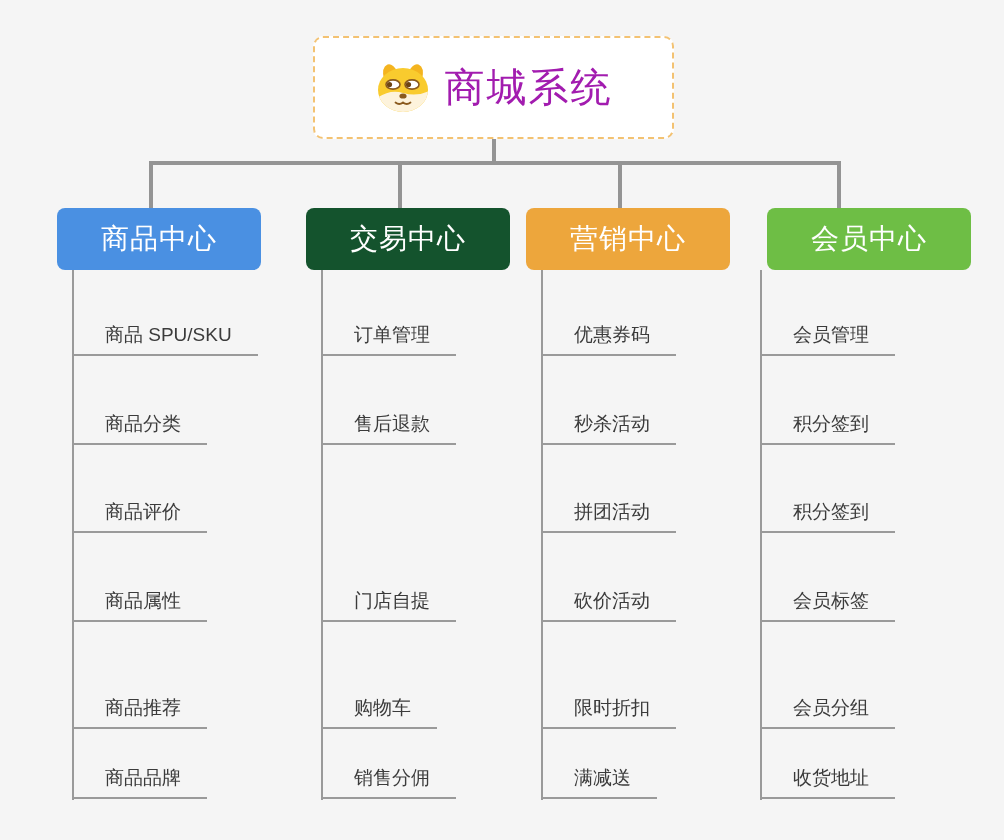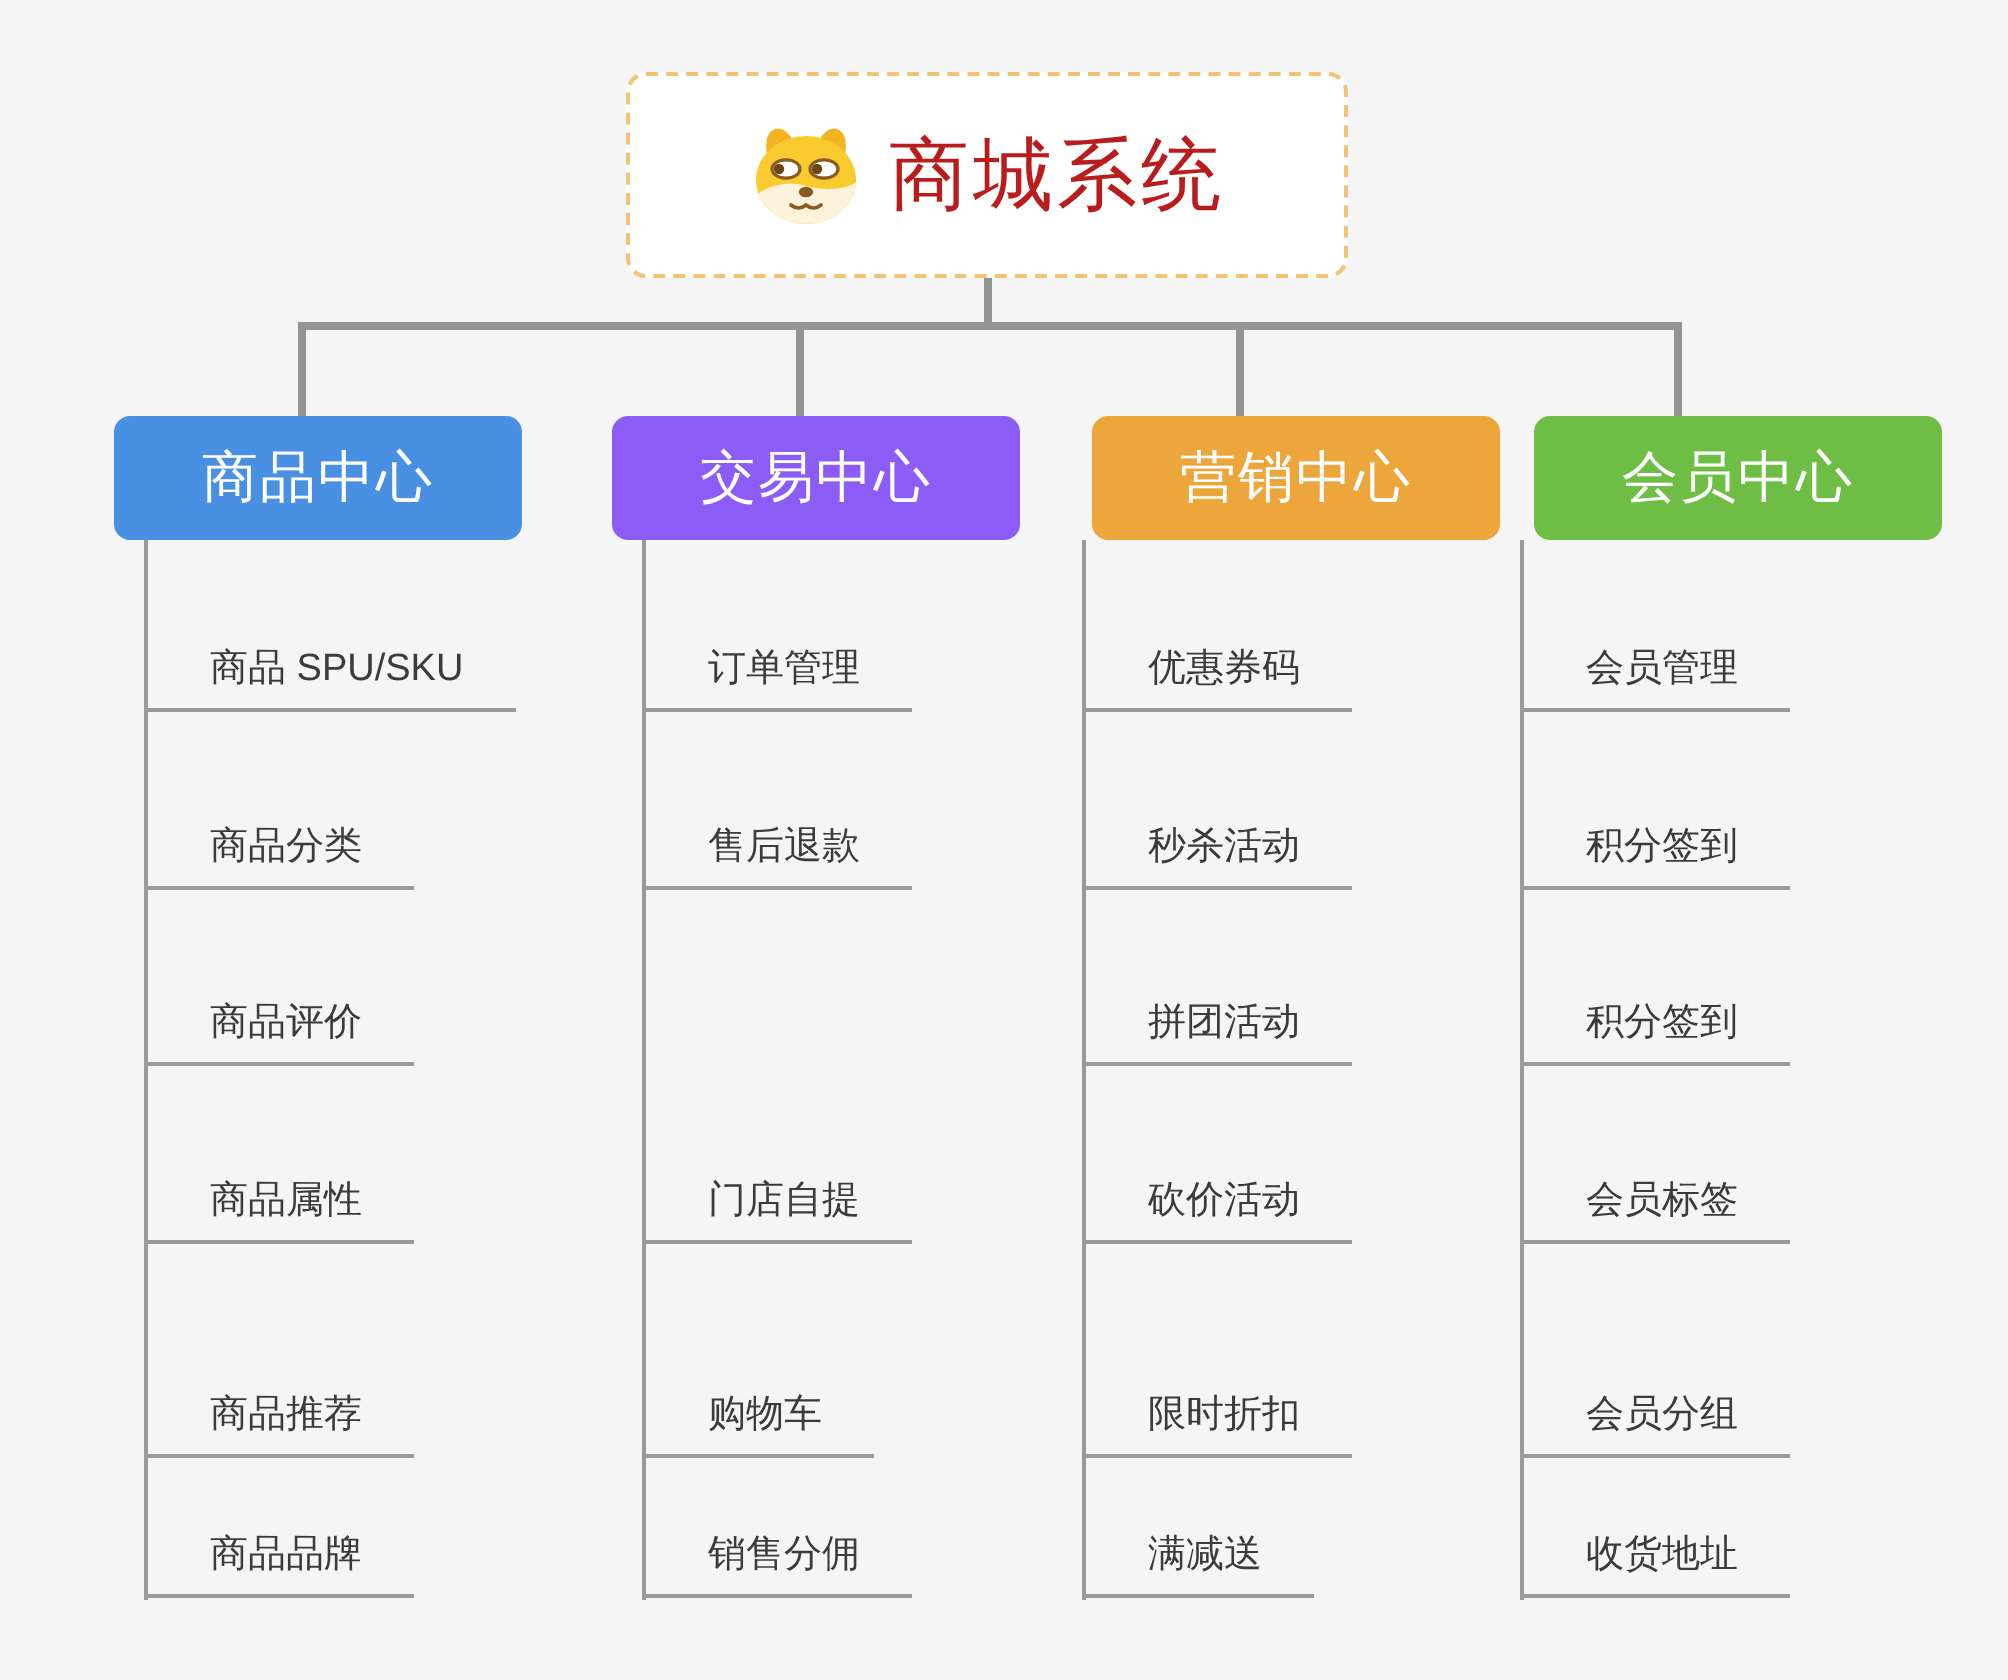--- a/index.html
+++ b/index.html
@@ -135,7 +135,7 @@
         <path d="M20.5 40.5 Q24.2 43.5 28 40.5 Q31.8 43.5 35.5 40.5" stroke="#8a5a1e" stroke-width="1.8" fill="none" stroke-linecap="round"></path>
       </svg>
     </span>
-    <span class="root-title" style="color: #b91c1c;">商城系统</span>
+    <span class="root-title" style="color: #a21caf;">商城系统</span>
   </div>
 
   <div class="branch-node c1" style="background-color: rgb(74, 144, 226);">

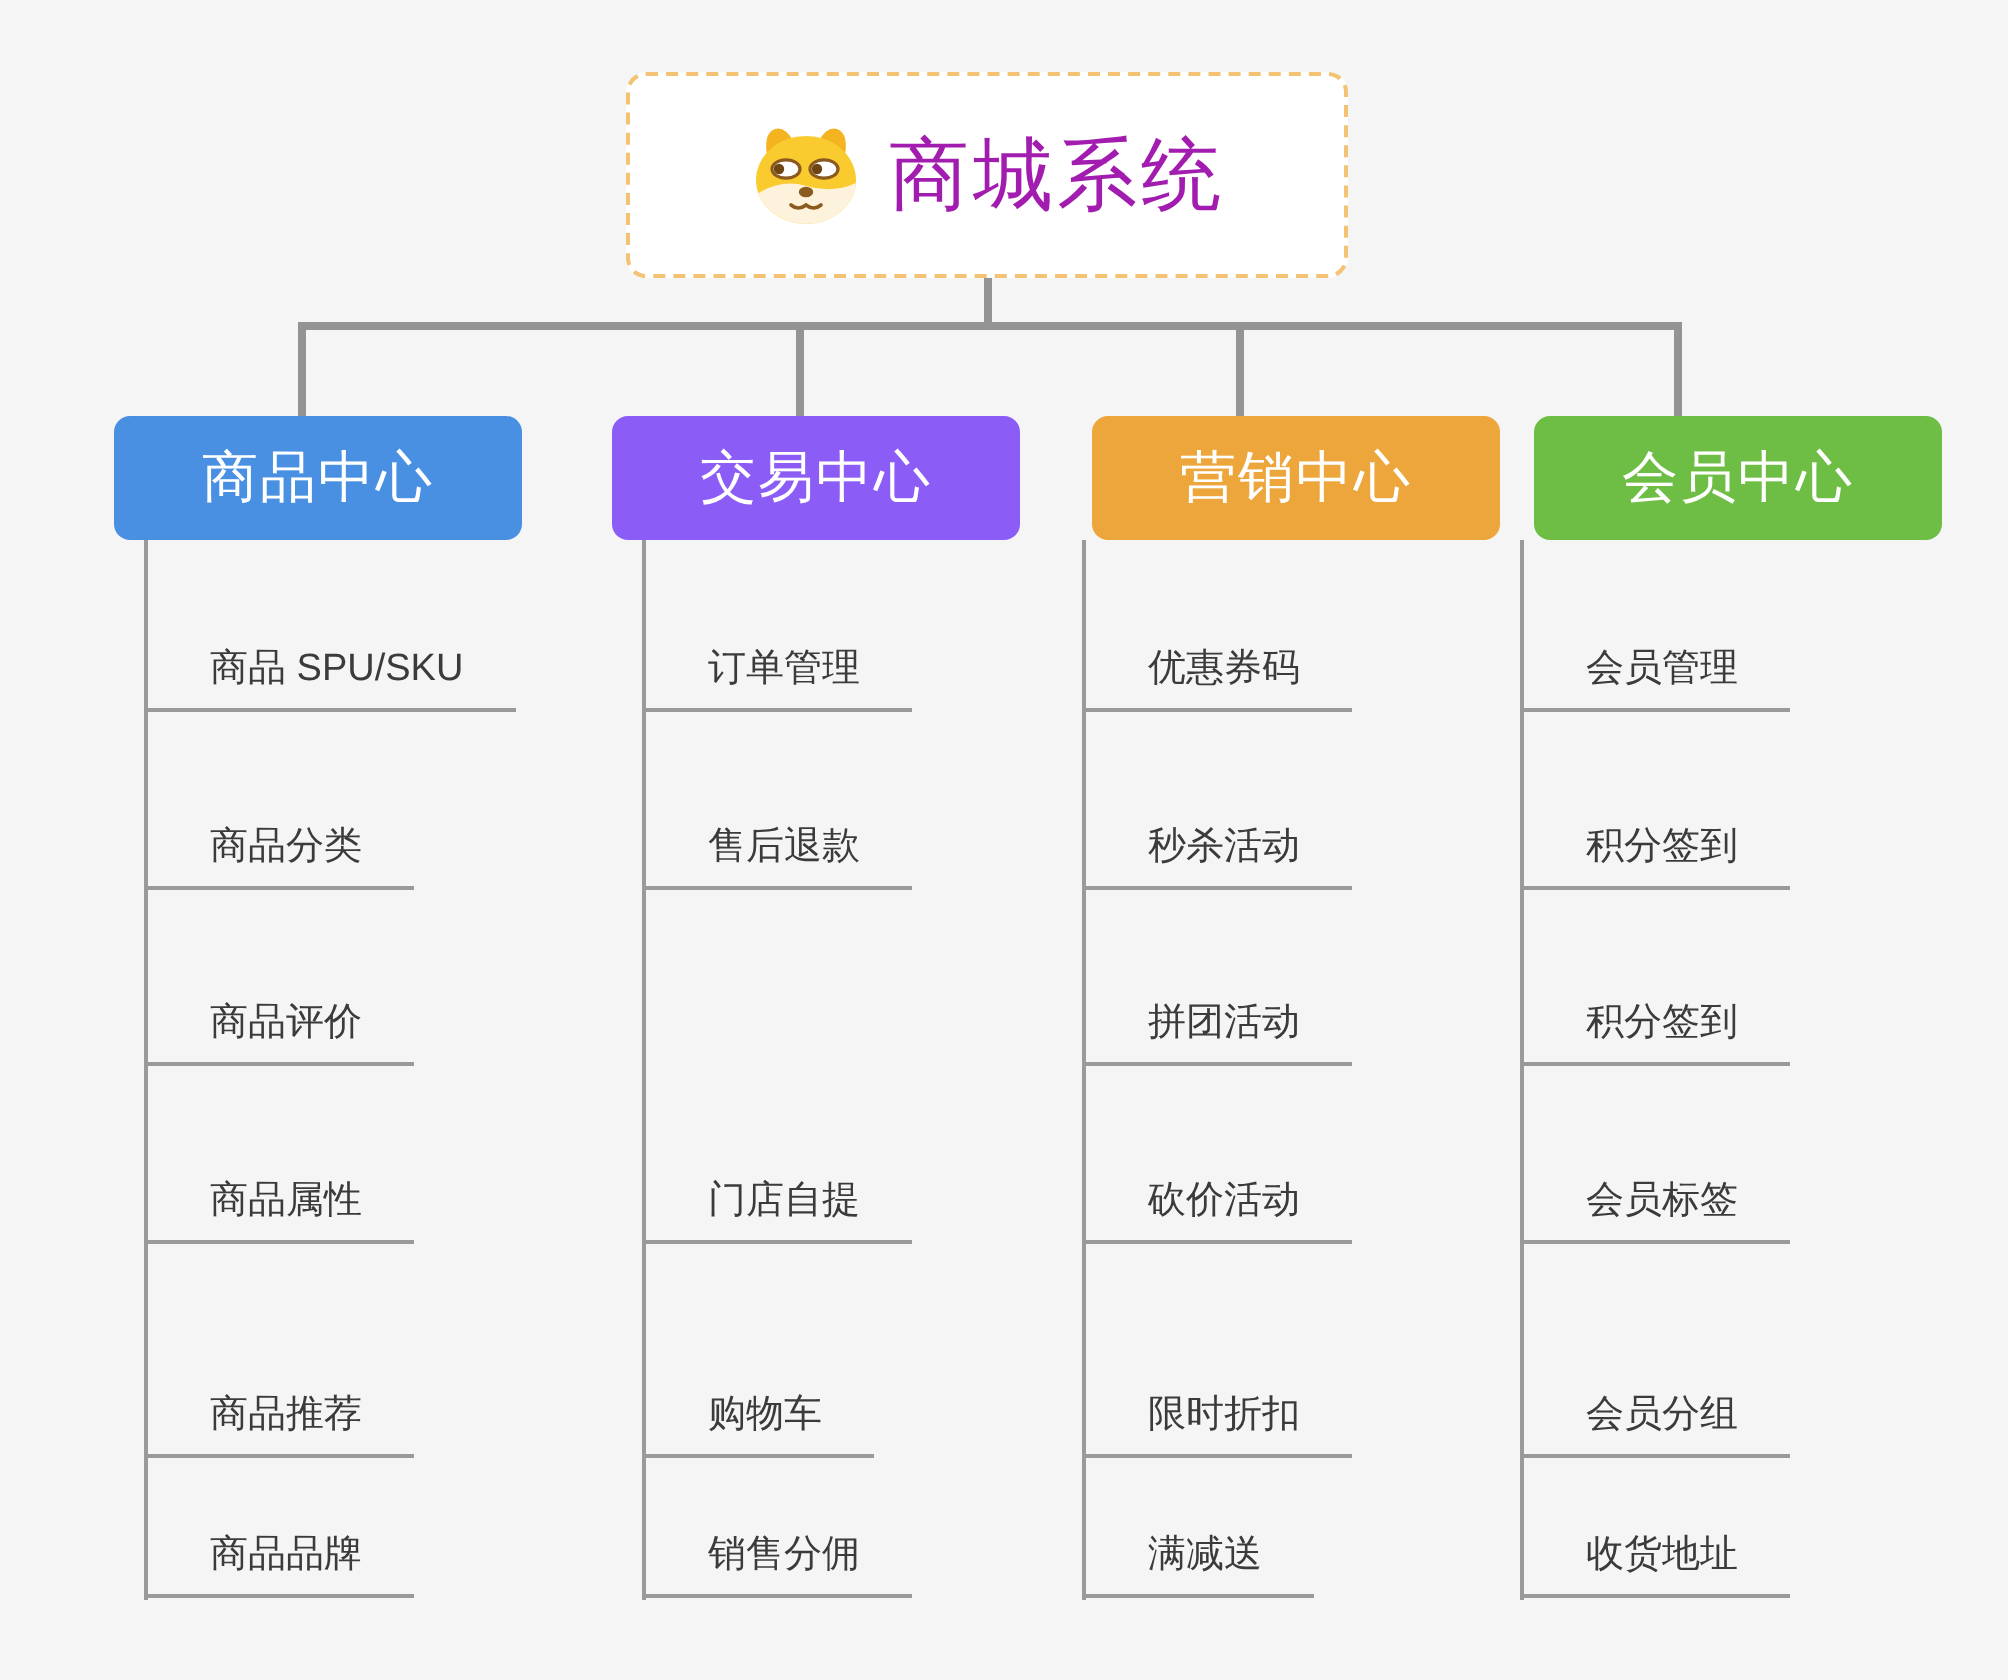--- a/index.html
+++ b/index.html
@@ -149,7 +149,7 @@
   <div class="leaf c1 r5"><span>商品推荐</span></div>
   <div class="leaf c1 r6"><span>商品品牌</span></div>
 
-  <div class="branch-node c2" style="background-color: #8b5cf6;">
+  <div class="branch-node c2" style="background-color: #14532d;">
     <span class="branch-label">交易中心</span>
   </div>
   <div class="col-line c2"></div>

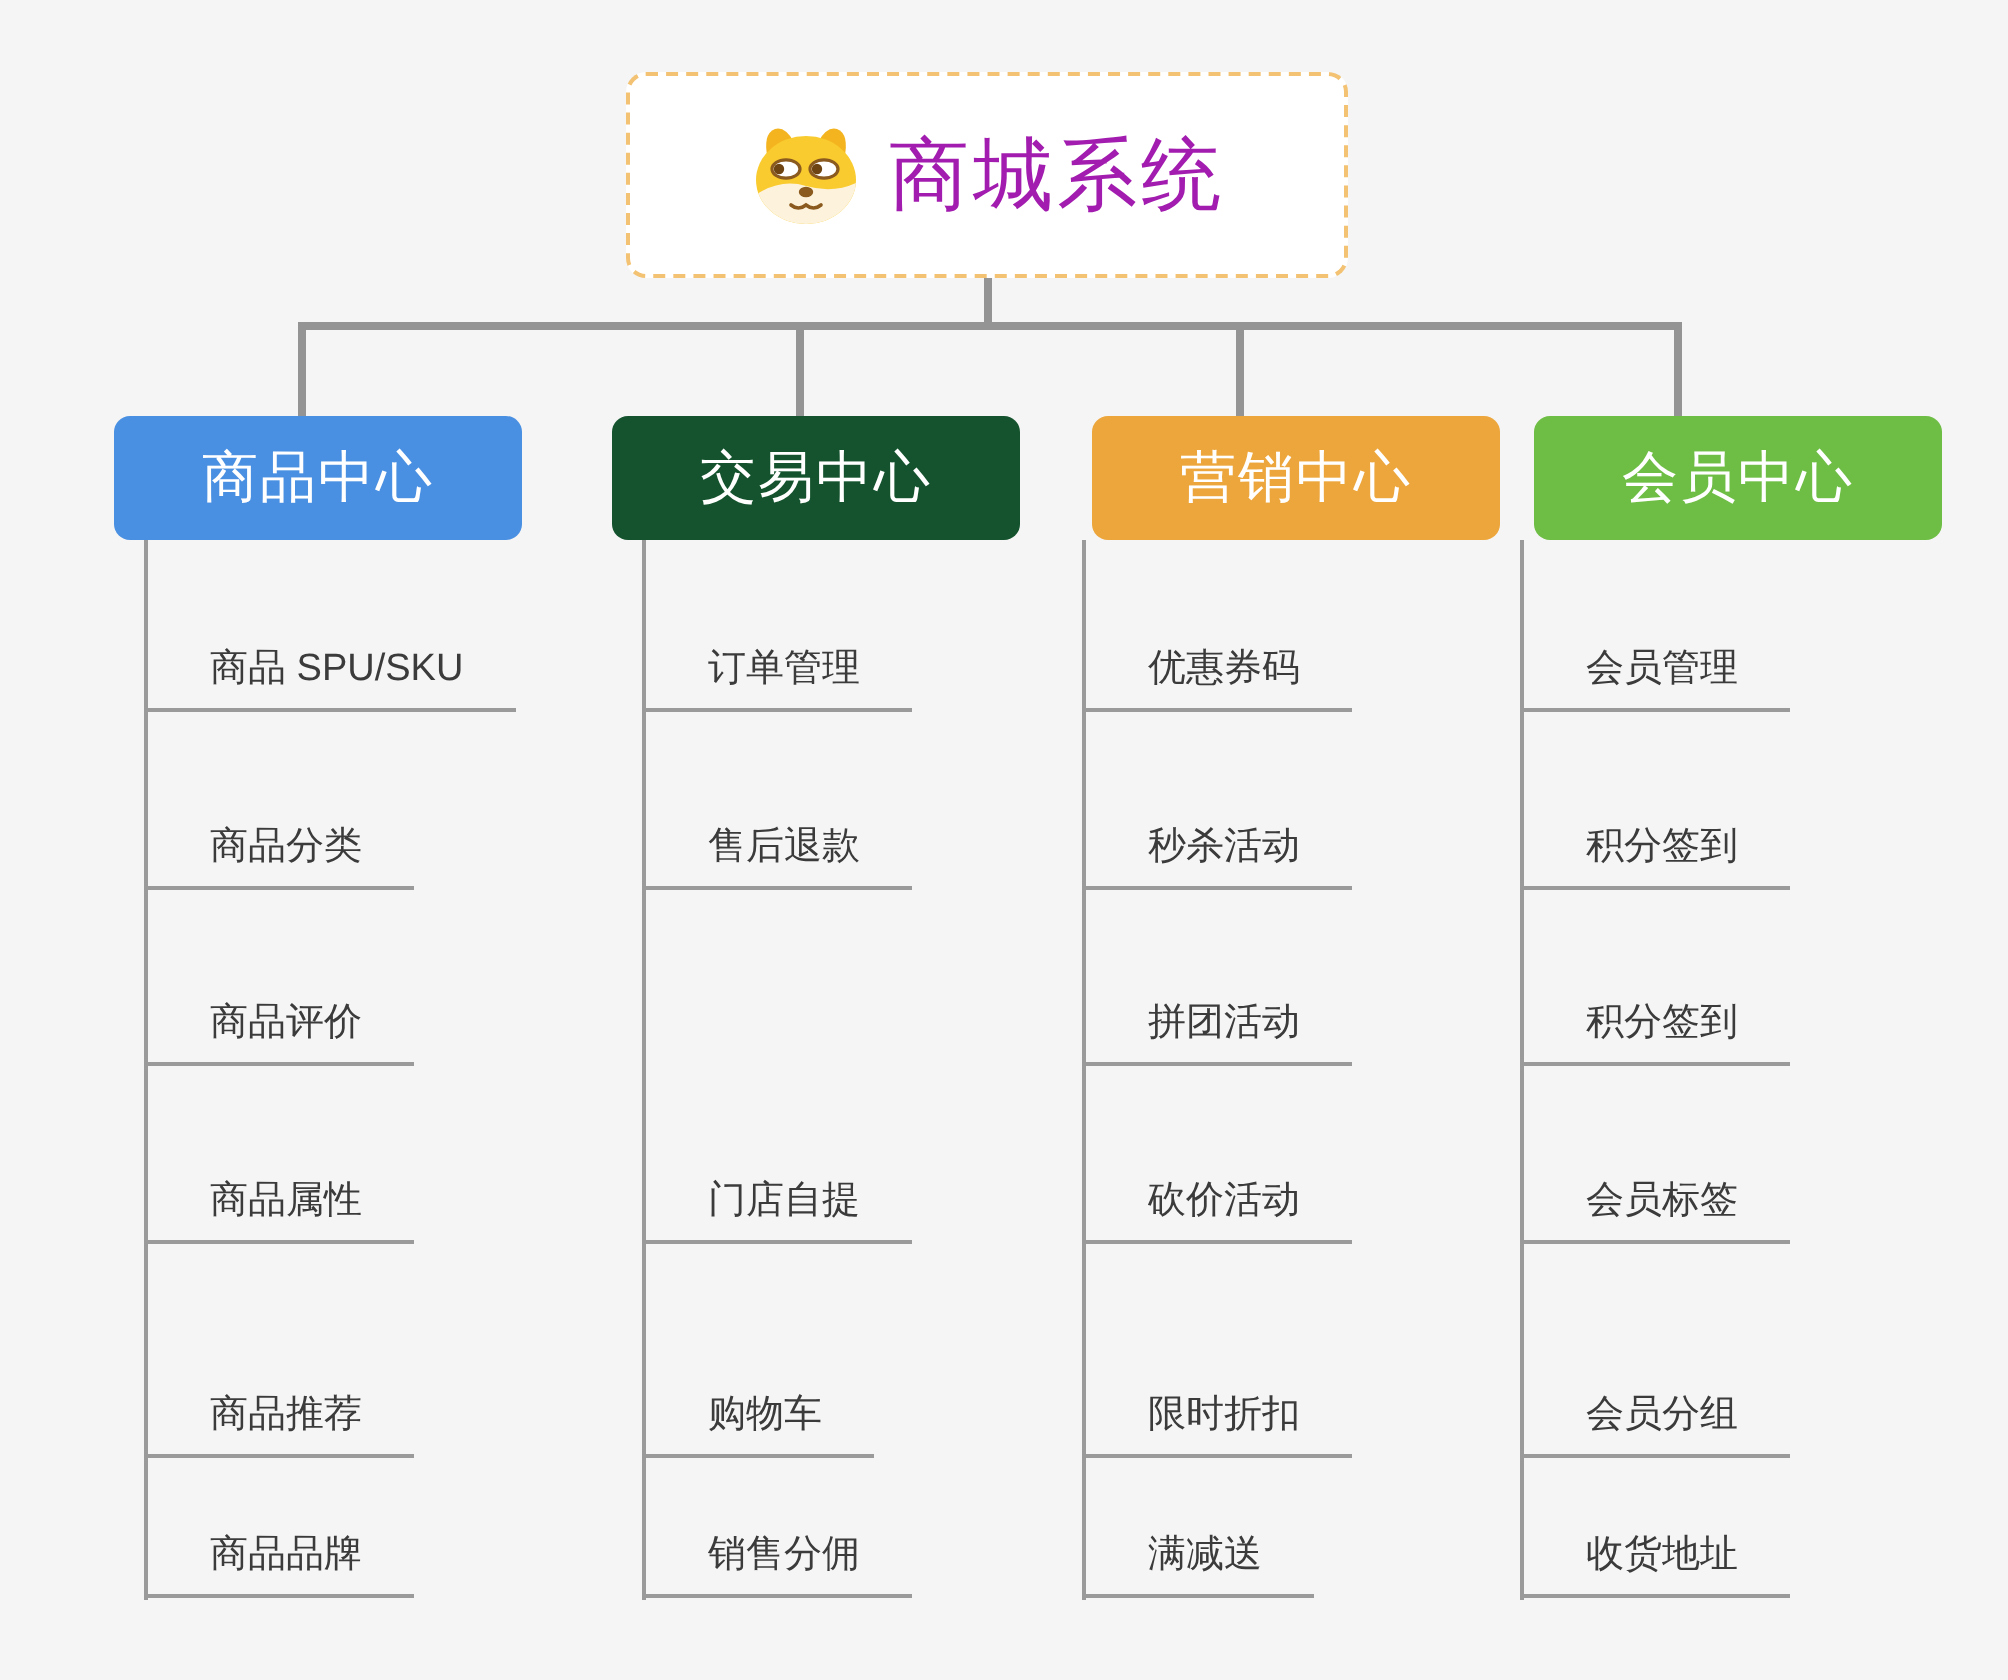--- a/index.html
+++ b/index.html
@@ -159,7 +159,7 @@
   <div class="leaf c2 r5"><span>购物车</span></div>
   <div class="leaf c2 r6"><span>销售分佣</span></div>
 
-  <div class="branch-node c3" style="background-color: rgb(237, 166, 60); margin-left: 20px;">
+  <div class="branch-node c3" style="background-color: rgb(237, 166, 60);">
     <span class="branch-label">营销中心</span>
   </div>
   <div class="col-line c3"></div>

